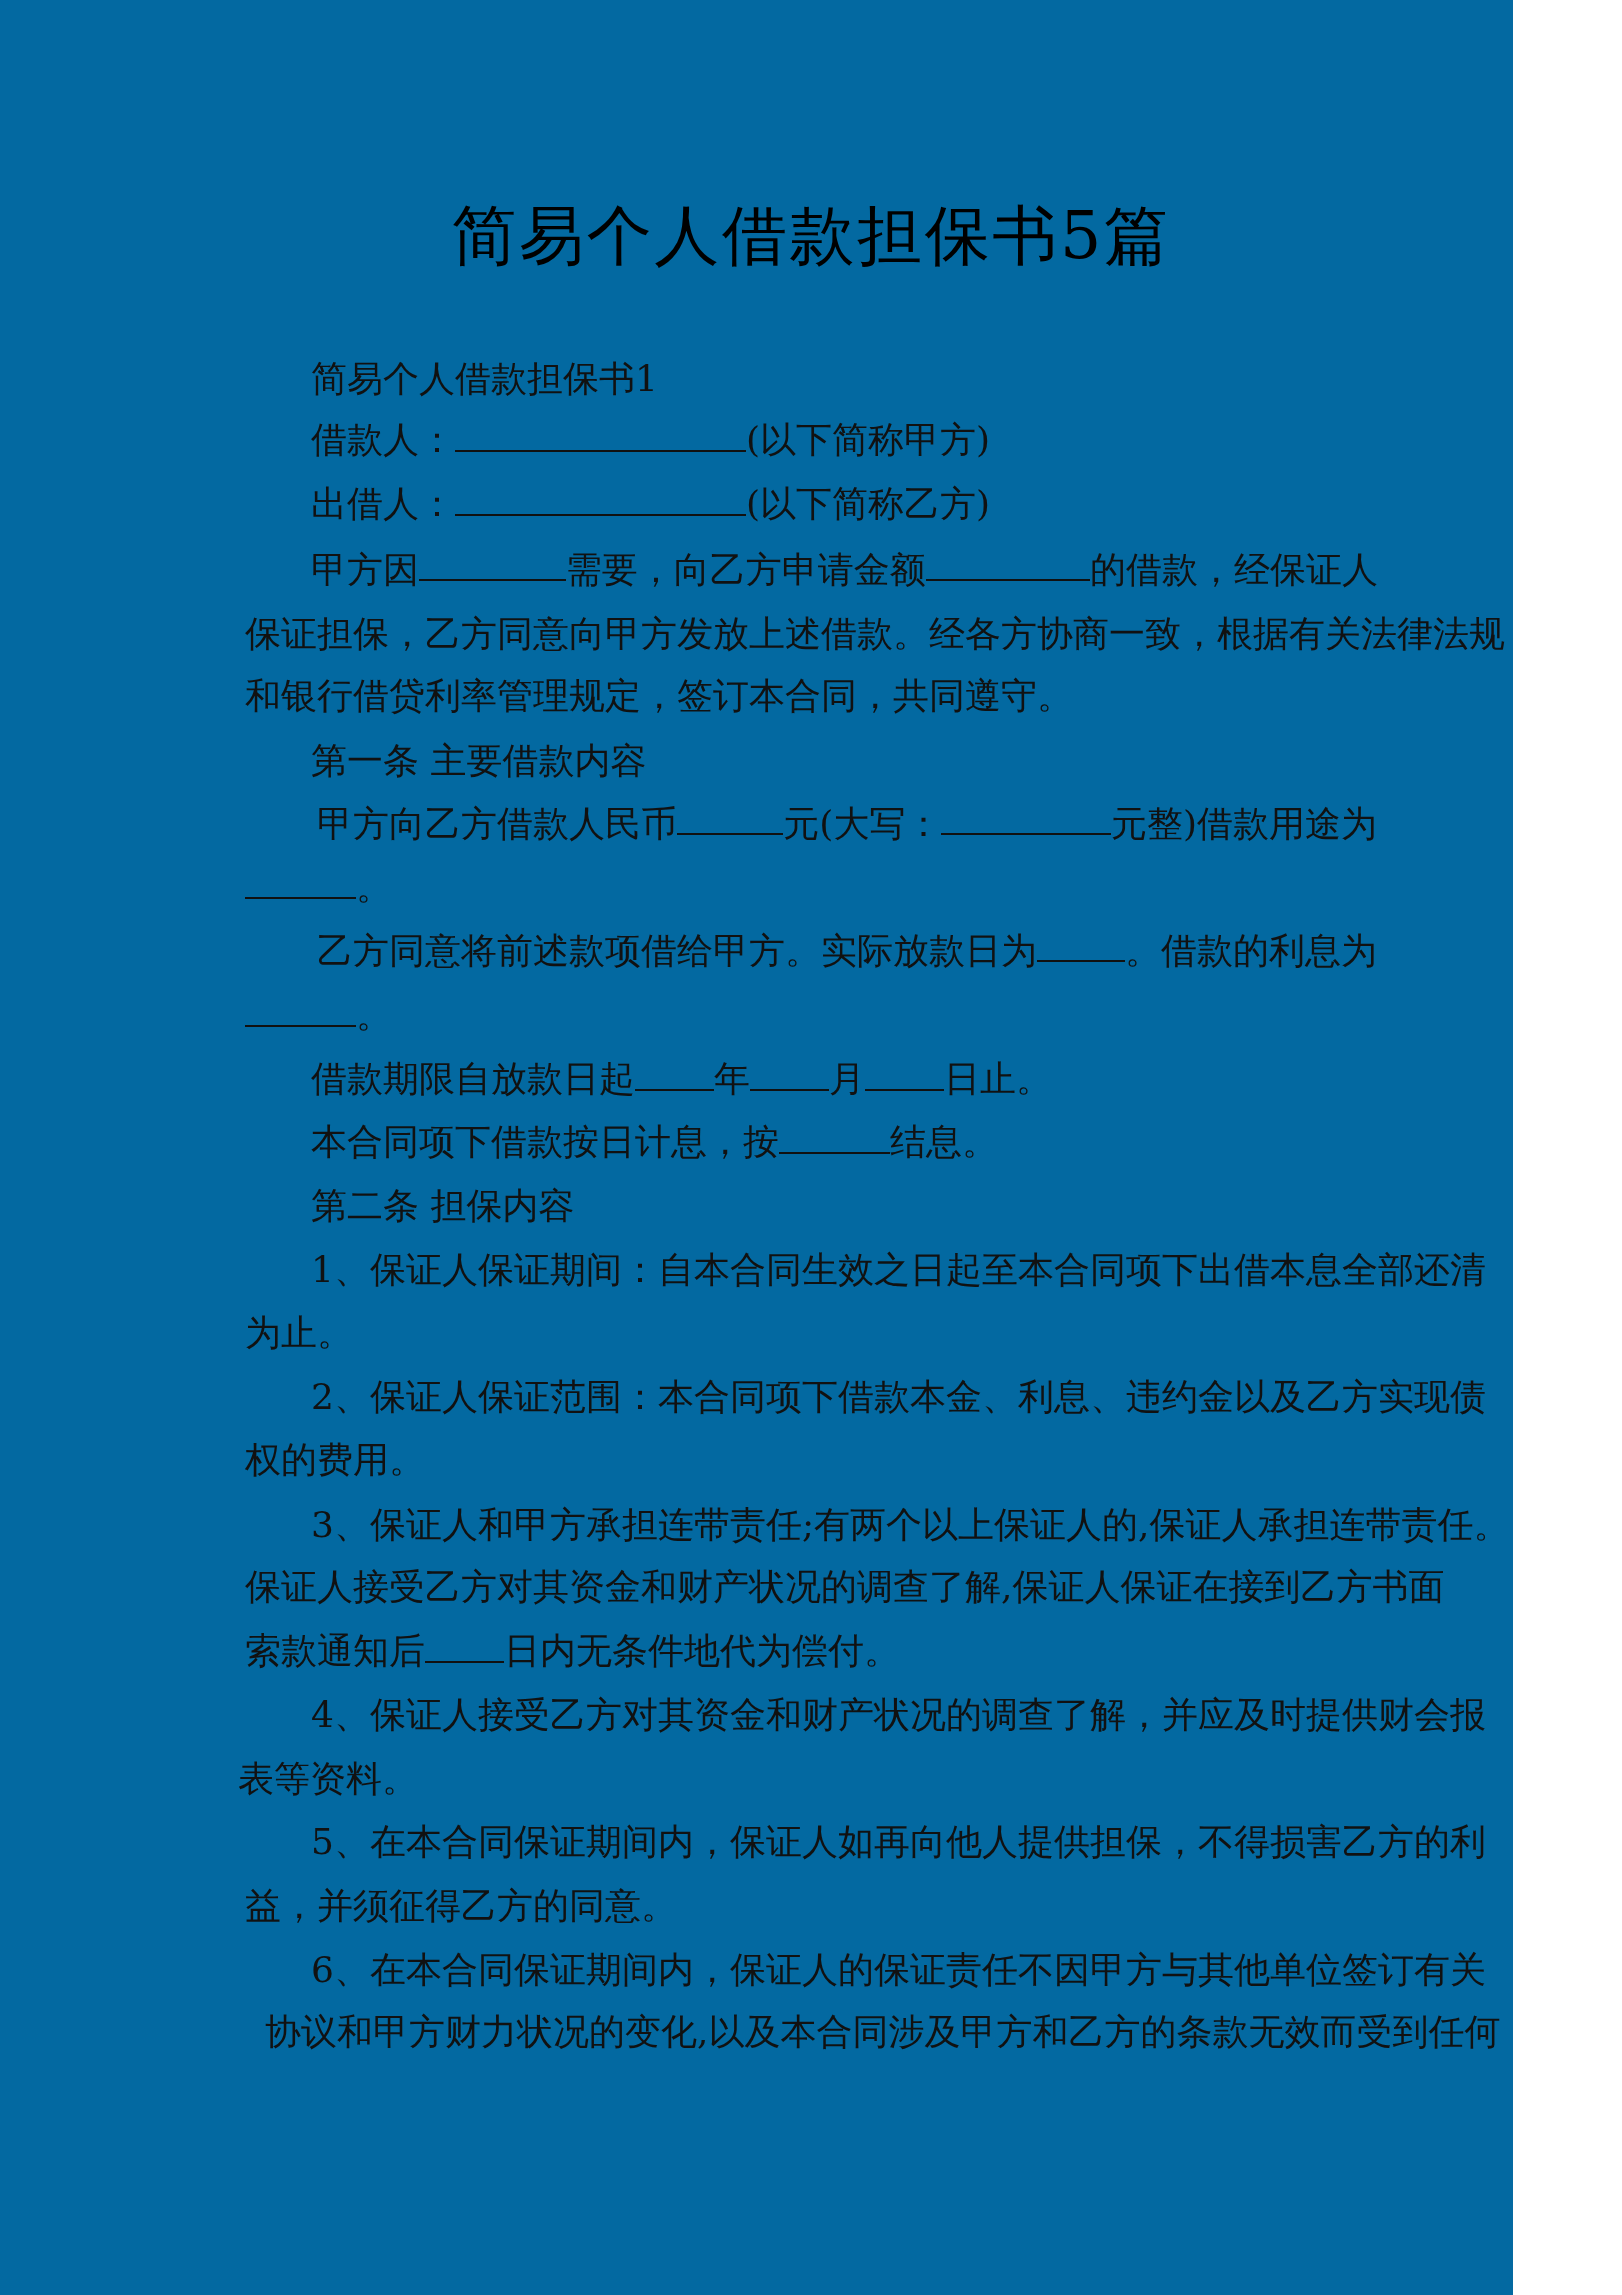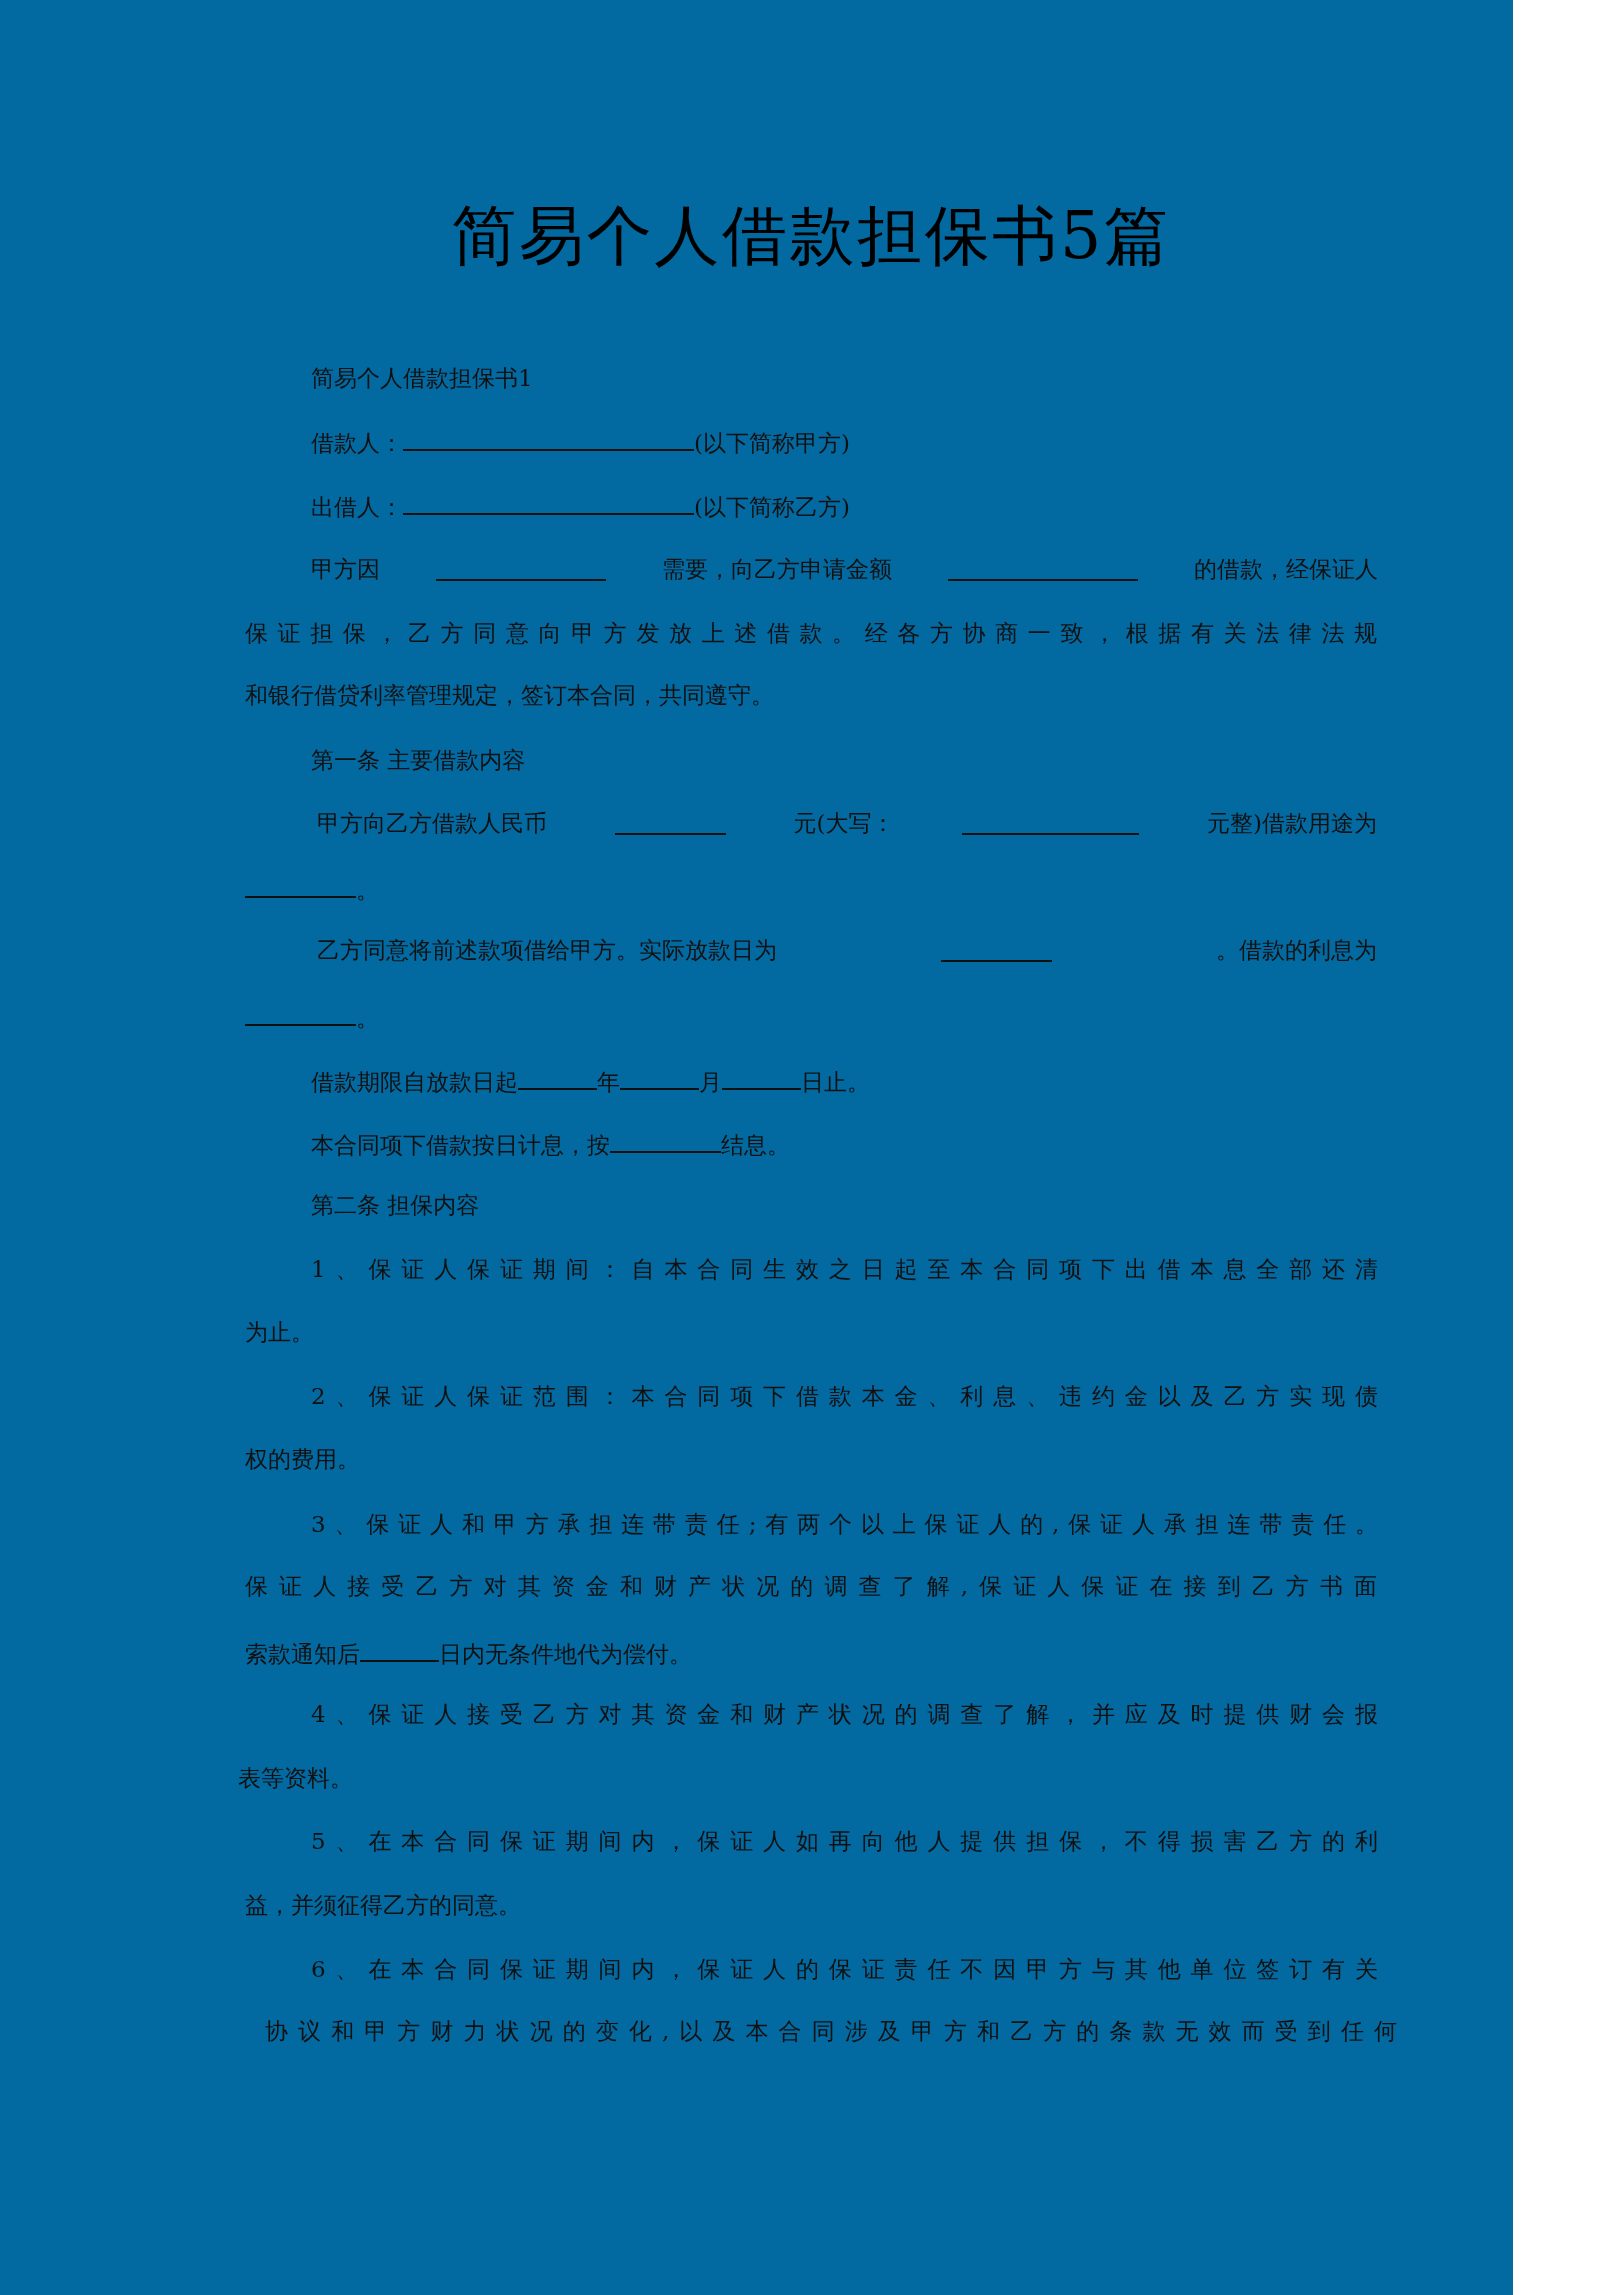--- a/index.html
+++ b/index.html
@@ -12,7 +12,7 @@
     font-size:65px; line-height:79px; letter-spacing:2.6px; color:#000;
   }
   .line {
-    position:absolute; font-size:23px; line-height:39px; white-space:nowrap; color:#111;
+    position:absolute; font-size:36px; line-height:39px; white-space:nowrap; color:#111;
   }
   .just { display:flex; justify-content:space-between; }
   .blank { display:inline-block; border-bottom:2px solid #111; height:29px; vertical-align:baseline; }

